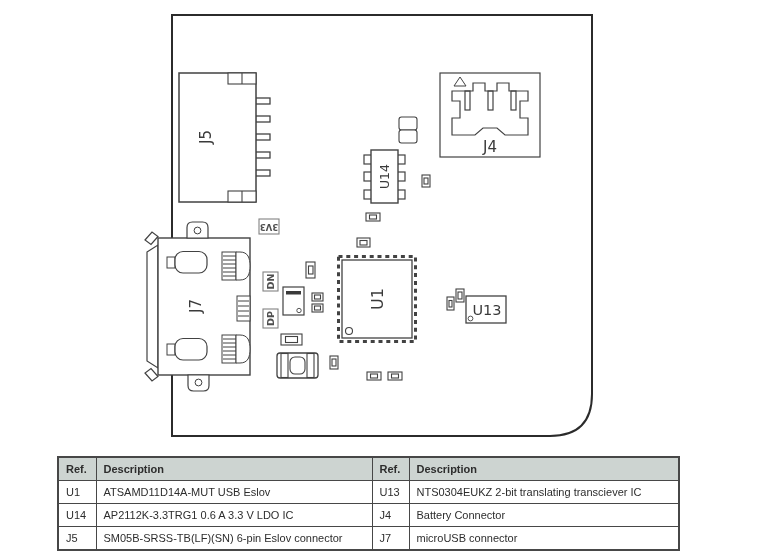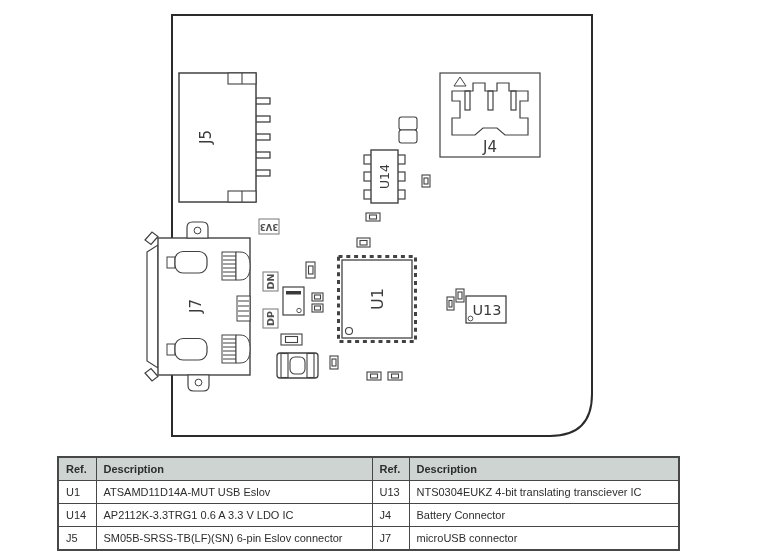--- a/index.html
+++ b/index.html
@@ -183,7 +183,7 @@
           <td>U1</td>
           <td>ATSAMD11D14A-MUT USB Eslov</td>
           <td>U13</td>
-          <td>NTS0304EUKZ 4-bit translating transciever IC</td>
+          <td>NTS0304EUKZ 2-bit translating transciever IC</td>
         </tr>
         <tr>
           <td>U14</td>

